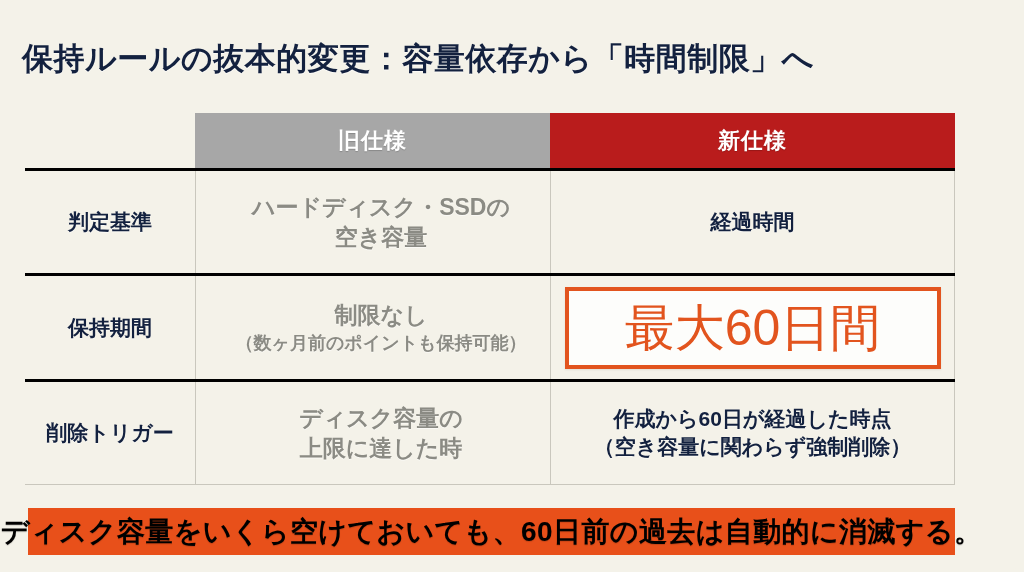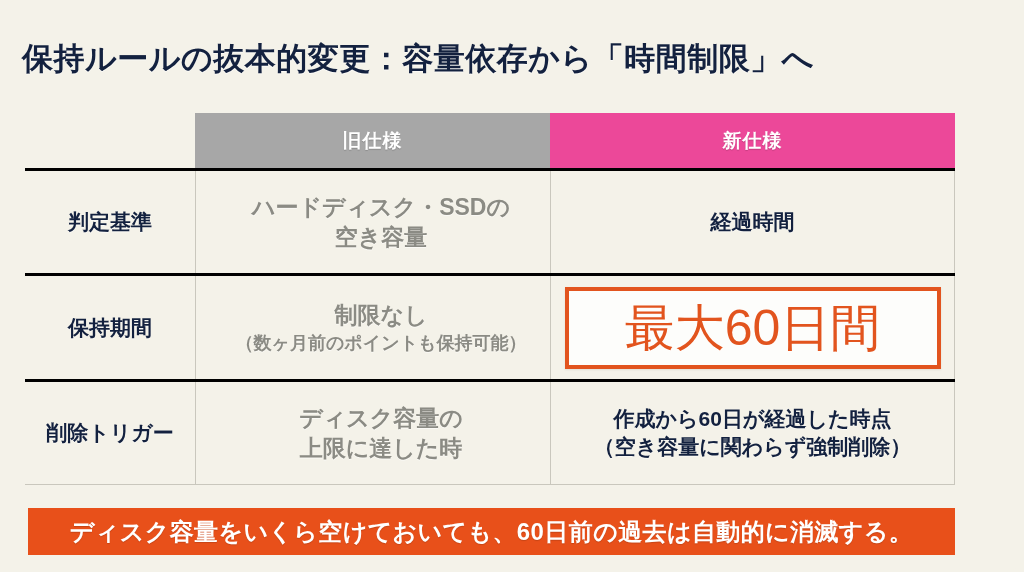--- a/index.html
+++ b/index.html
@@ -57,7 +57,7 @@
     align-items: center;
     justify-content: center;
     color: #ffffff;
-    font-size: 19px;
+    font-size: 22px;
     font-weight: bold;
     letter-spacing: 1px;
     text-shadow: 0 1px 1px rgba(0,0,0,0.18);

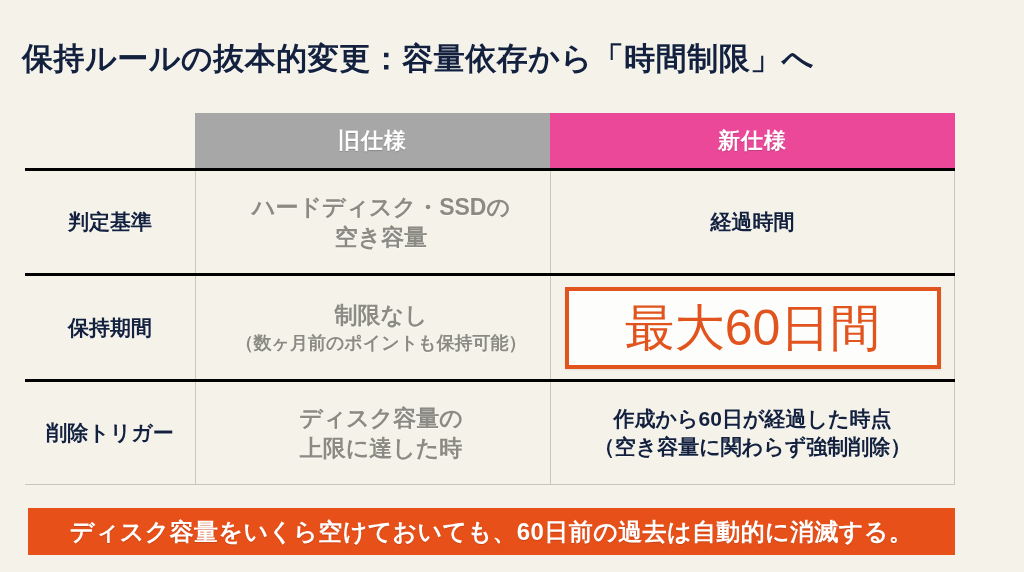--- a/index.html
+++ b/index.html
@@ -68,7 +68,7 @@
   }
   .th-new {
     flex: 1 1 auto;
-    background: #ec4899;
+    background: #b91c1c;
   }
 
   .row {

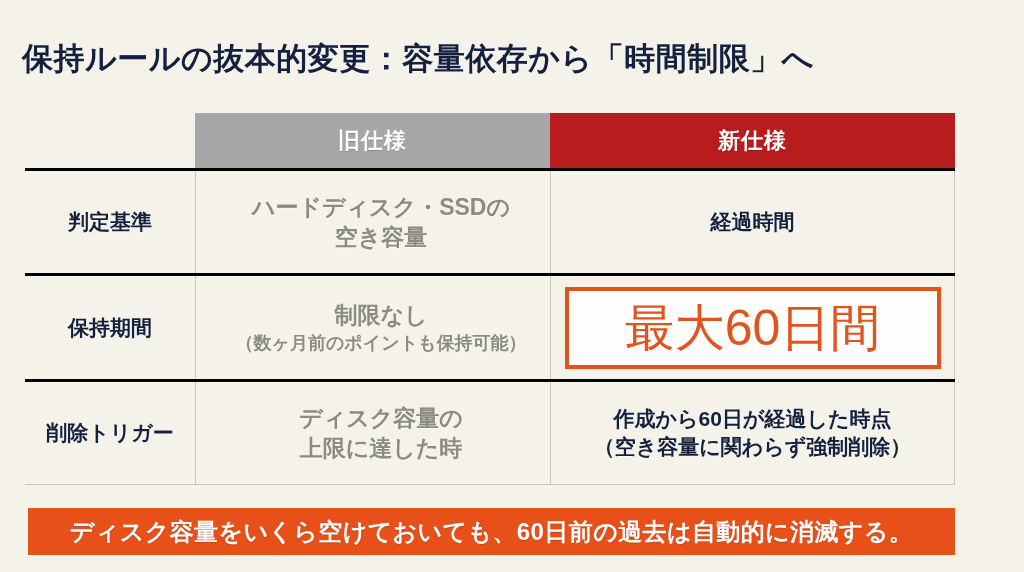--- a/index.html
+++ b/index.html
@@ -170,8 +170,8 @@
     box-sizing: border-box;
   }
   .banner-text {
-    color: #ffffff;
-    font-size: 24px;
+    color: #000000;
+    font-size: 28px;
     font-weight: bold;
     letter-spacing: 0.4px;
     white-space: nowrap;

